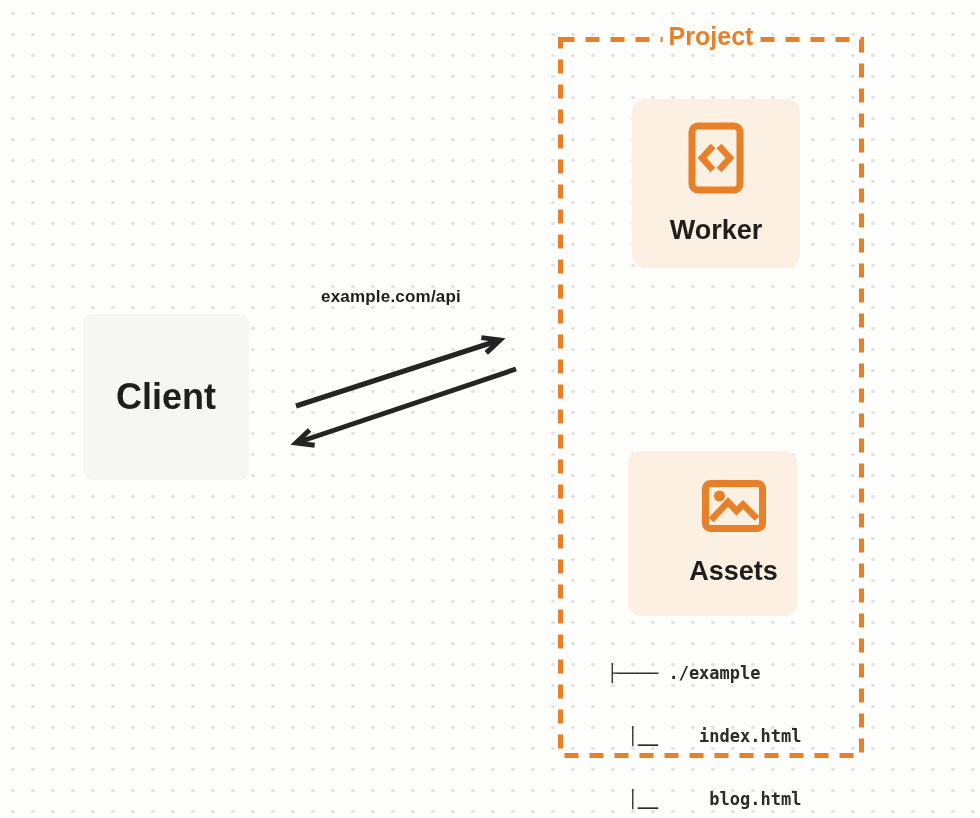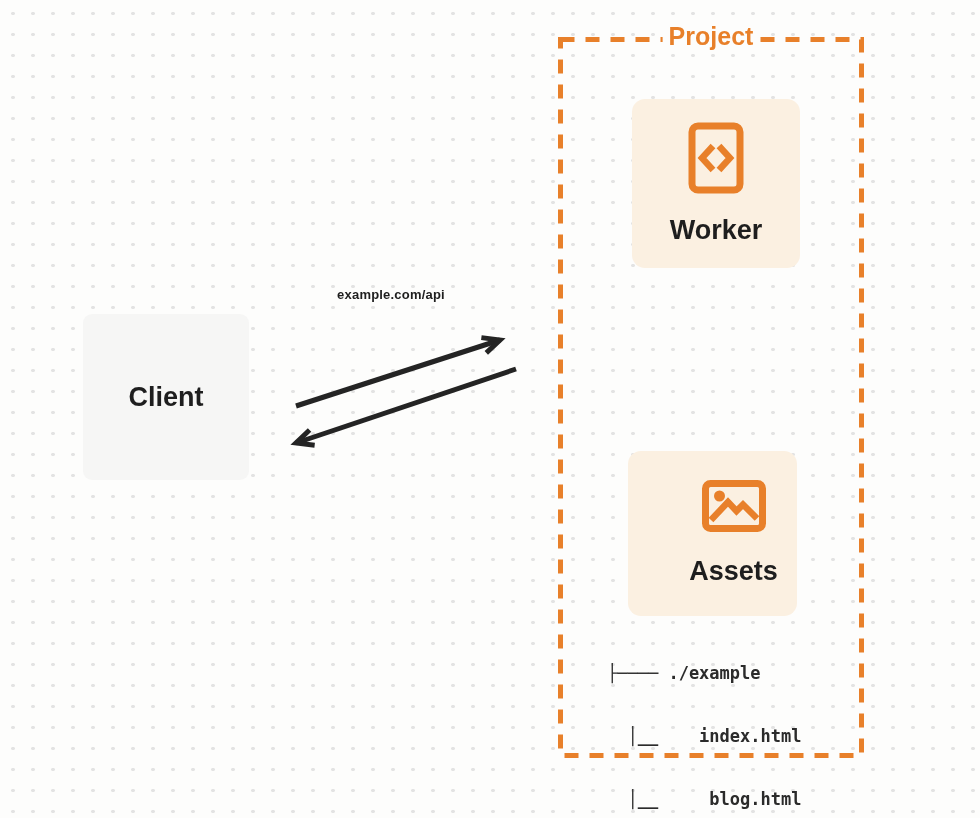--- a/index.html
+++ b/index.html
@@ -37,7 +37,7 @@
   
   .request-label{
     position:absolute;left:280px;top:287px;width:222px;
-    text-align:center;font-size:13px;font-weight:700;color:var(--text);
+    text-align:center;font-size:17px;font-weight:700;color:var(--text);
     letter-spacing:.2px;
   }
 

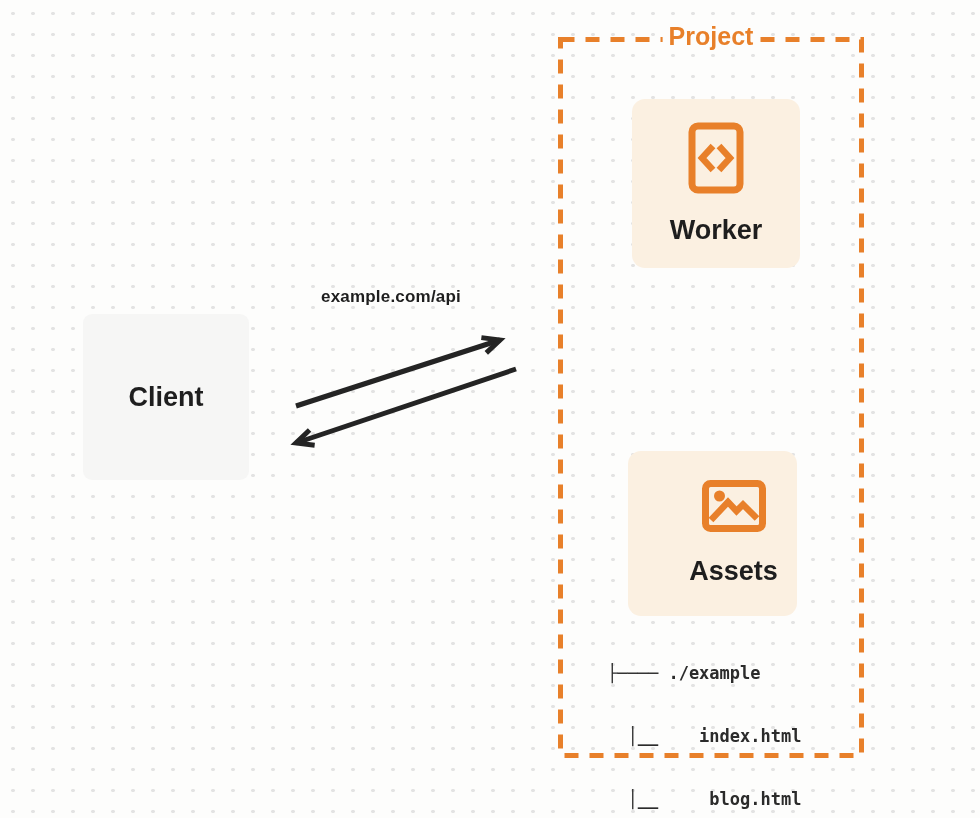--- a/index.html
+++ b/index.html
@@ -32,7 +32,7 @@
     background:var(--client-fill);border-radius:9px;
     display:flex;align-items:center;justify-content:center;
   }
-  .client-box .node-label{font-size:27px;font-weight:700;color:var(--text);}
+  .client-box .node-label{font-size:36px;font-weight:700;color:var(--text);}
 
   
   .request-label{

